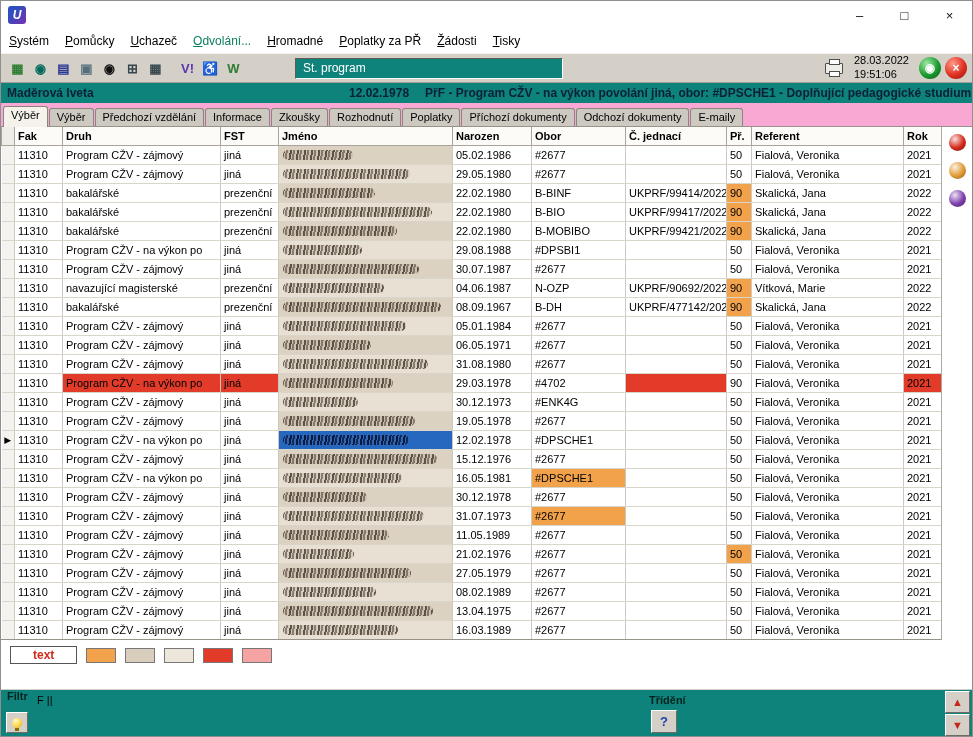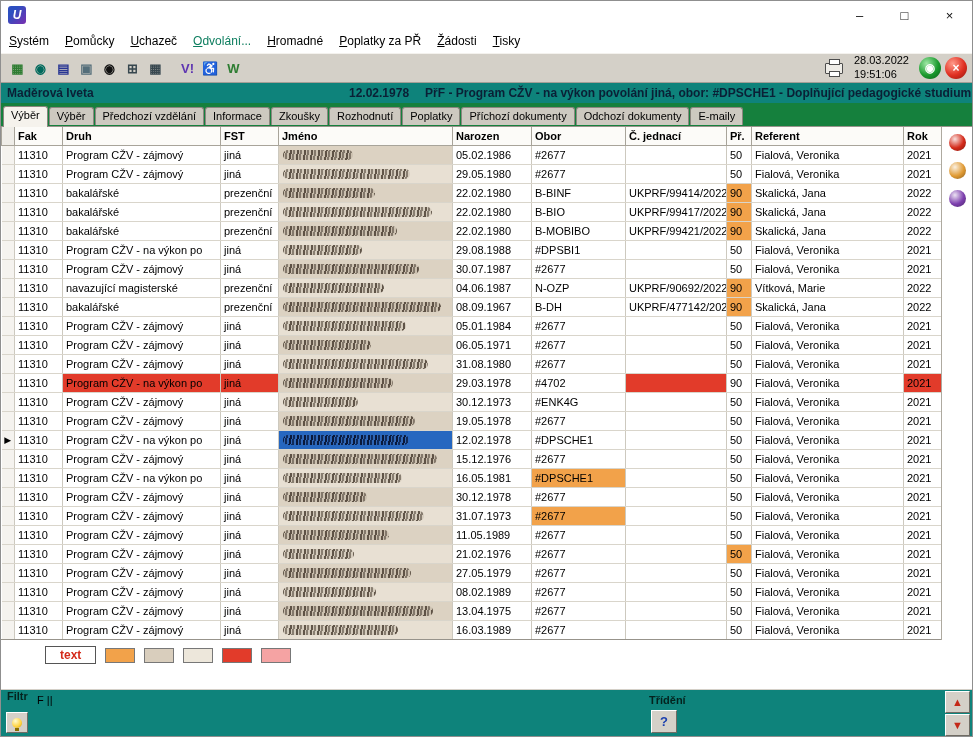--- a/index.html
+++ b/index.html
@@ -187,6 +187,7 @@
       <div class="tbicon" style="color: rgb(21, 101, 192);">♿</div>
       <div class="tbicon" style="color: rgb(46, 125, 50);">W</div>
     </div>
+  <div class="combo">St. program</div>
   <div class="tb-right">
     <div class="print-btn">
       <div class="printer"></div>

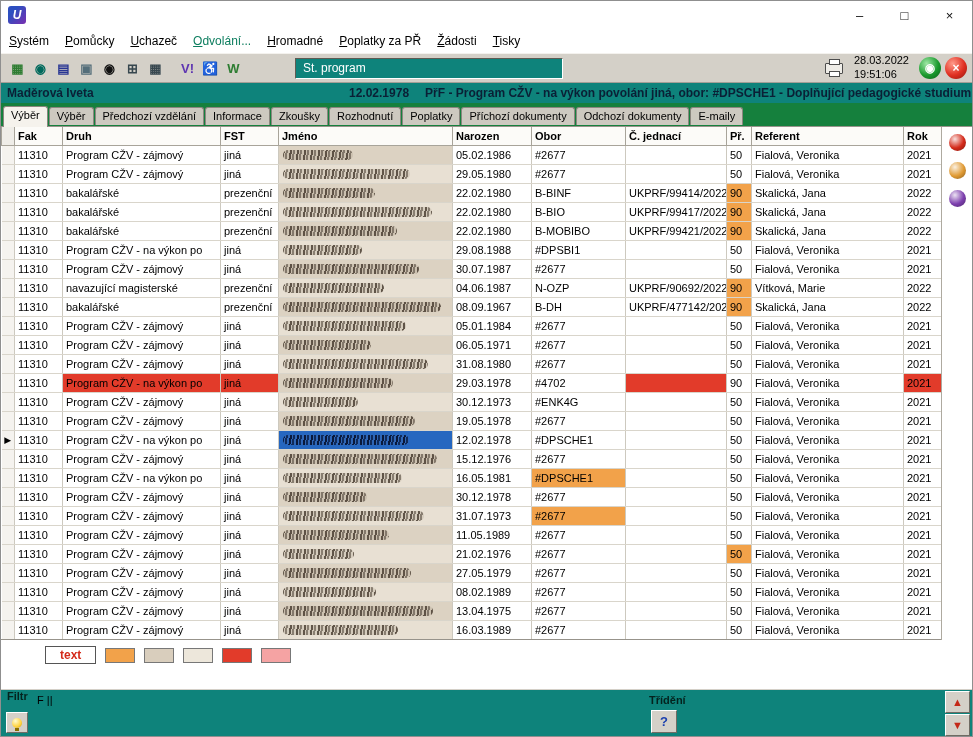--- a/index.html
+++ b/index.html
@@ -72,7 +72,7 @@
 
   
   .tabbar {
-    height: 24px; background: #15803d; display: flex; align-items: center;
+    height: 24px; background: #f9a8d4; display: flex; align-items: flex-end;
     padding: 2px 0 0 2px; border-bottom: 1px solid #97938b;
   }
   .tab {

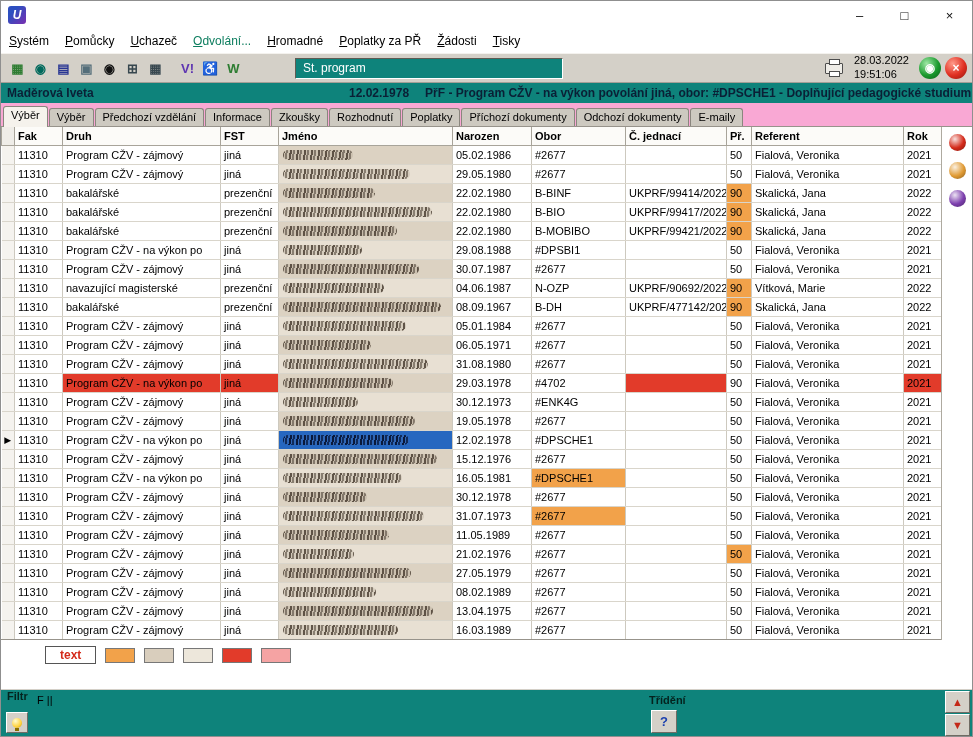--- a/index.html
+++ b/index.html
@@ -126,7 +126,7 @@
   .legend { height: 30px; display: flex; align-items: center; gap: 9px; padding-left: 9px; background: #fff; }
   .legend-text {
     border: 1px solid #555; color: #d42a1a; font-weight: bold; font-size: 12px;
-    padding: 0 14px; height: 18px; display: flex; align-items: center; background: #fff; margin-left: 35px;
+    padding: 0 22px; height: 18px; display: flex; align-items: center; background: #fff;
   }
   .swatch { width: 30px; height: 15px; border: 1px solid #777; }
 

